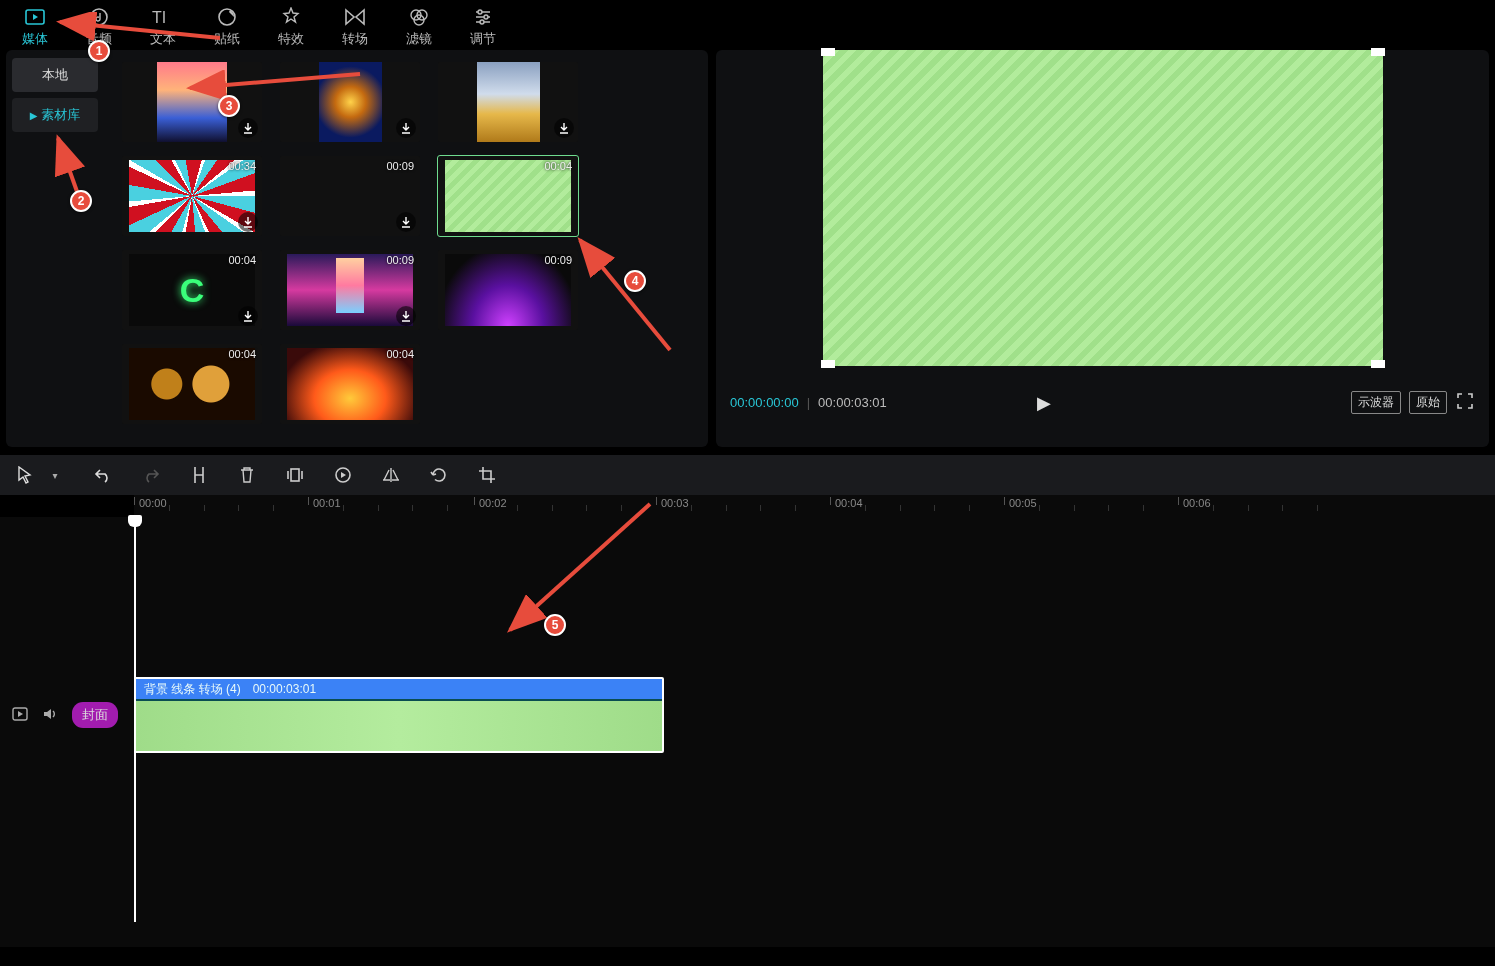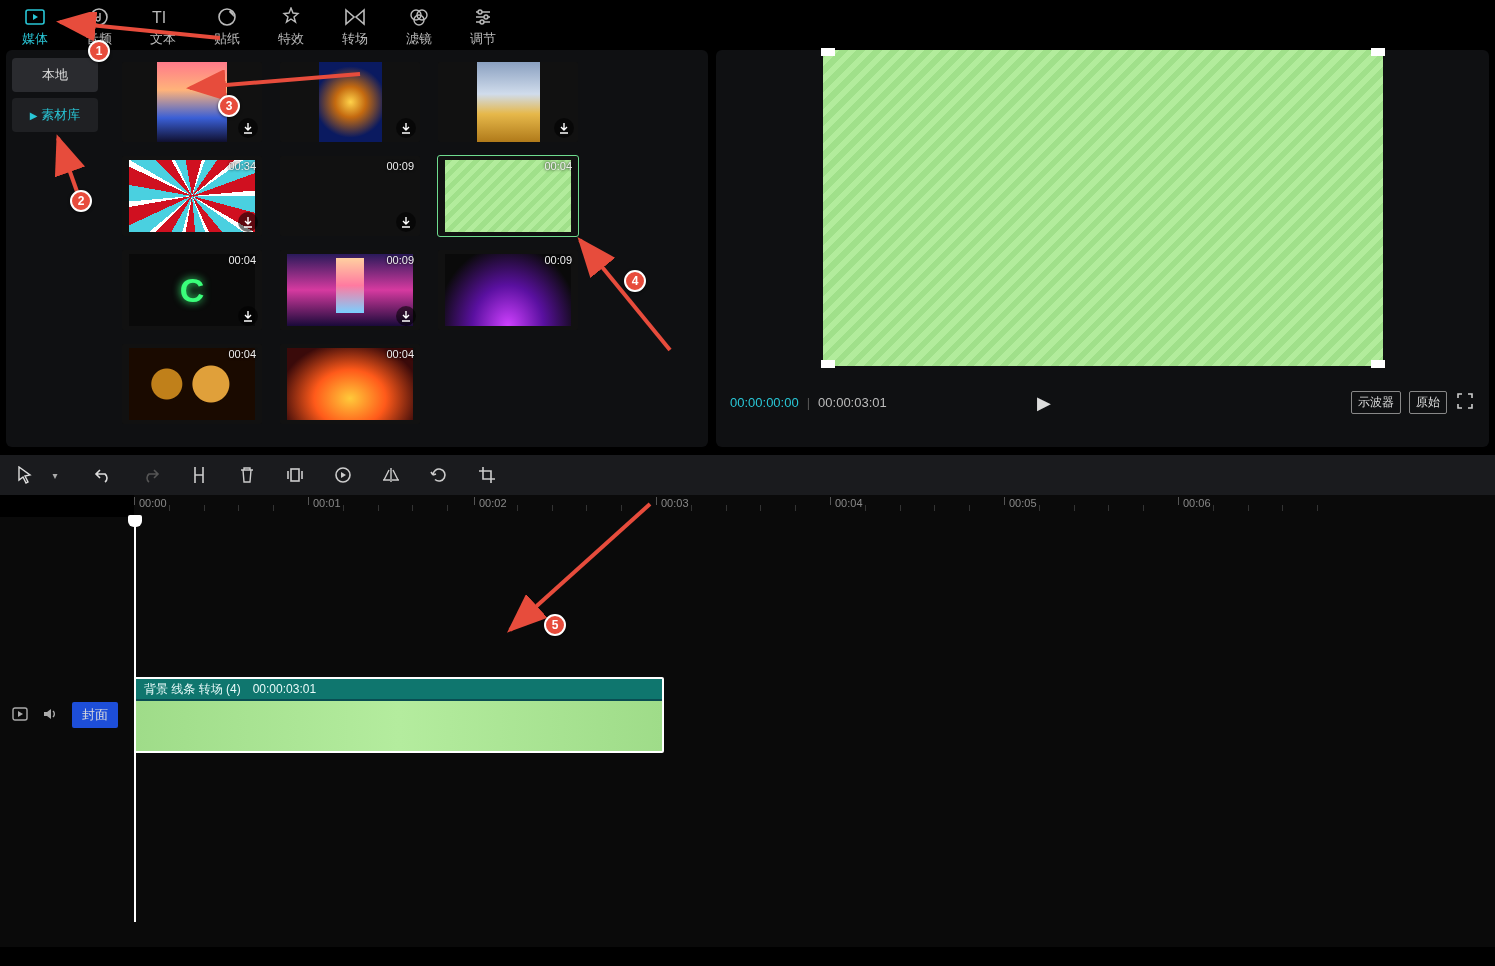--- a/index.html
+++ b/index.html
@@ -56,7 +56,7 @@
 .trklabels .lbl{color:#aaa;cursor:pointer;font-size:14px}
 .trklabels .cov{background:#1d4ed8;color:#ddd;font-size:13px;padding:4px 10px;border-radius:2px;cursor:pointer}
 .clip{margin-left:0;width:530px;height:76px;border:2px solid #fff;border-radius:2px;background:#0a4d52;position:relative;overflow:hidden}
-.clip .chdr{height:20px;background:#0f766e;display:flex;align-items:center;gap:12px;padding:0 8px;font-size:12px;color:#e8faf9}
+.clip .chdr{height:20px;background:#3b82f6;display:flex;align-items:center;gap:12px;padding:0 8px;font-size:12px;color:#e8faf9}
 .clip .cbody{height:52px;background:linear-gradient(90deg,#9fdc89,#b4ec9e,#9fdc89);margin:2px 0}
 
 .ann{position:absolute;z-index:50;pointer-events:none}

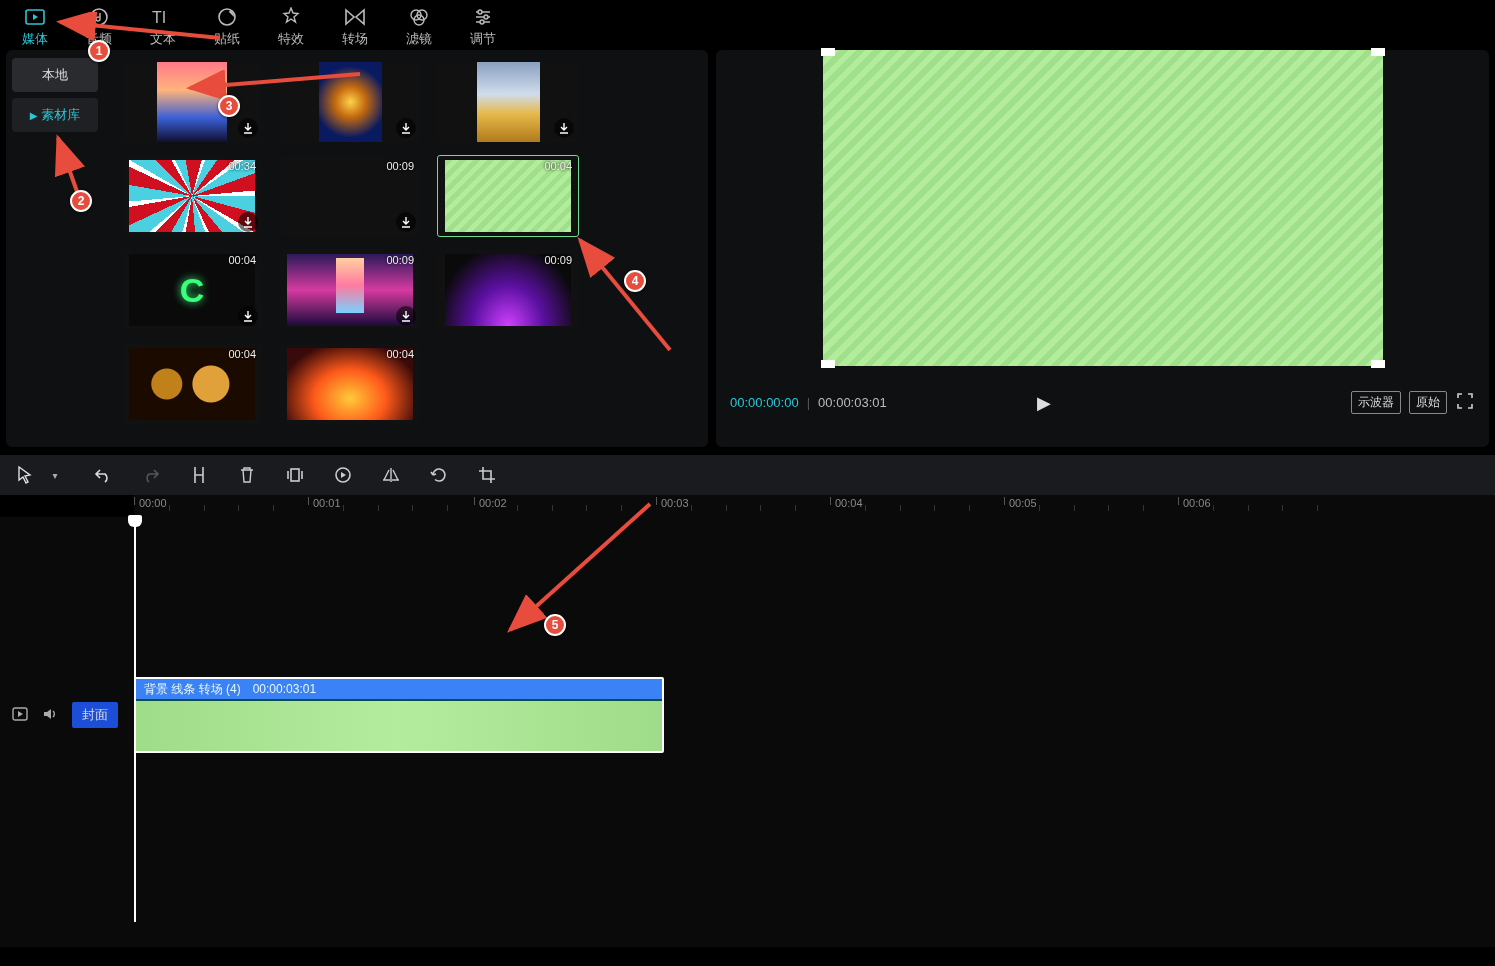--- a/index.html
+++ b/index.html
@@ -54,7 +54,7 @@
 .trkrow{display:flex;align-items:center;position:absolute;left:0;top:160px;width:100%}
 .trklabels{width:134px;display:flex;align-items:center;gap:14px;padding-left:12px}
 .trklabels .lbl{color:#aaa;cursor:pointer;font-size:14px}
-.trklabels .cov{background:#1d4ed8;color:#ddd;font-size:13px;padding:4px 10px;border-radius:2px;cursor:pointer}
+.trklabels .cov{background:#a21caf;color:#ddd;font-size:13px;padding:4px 10px;border-radius:11px;cursor:pointer}
 .clip{margin-left:0;width:530px;height:76px;border:2px solid #fff;border-radius:2px;background:#0a4d52;position:relative;overflow:hidden}
 .clip .chdr{height:20px;background:#3b82f6;display:flex;align-items:center;gap:12px;padding:0 8px;font-size:12px;color:#e8faf9}
 .clip .cbody{height:52px;background:linear-gradient(90deg,#9fdc89,#b4ec9e,#9fdc89);margin:2px 0}

